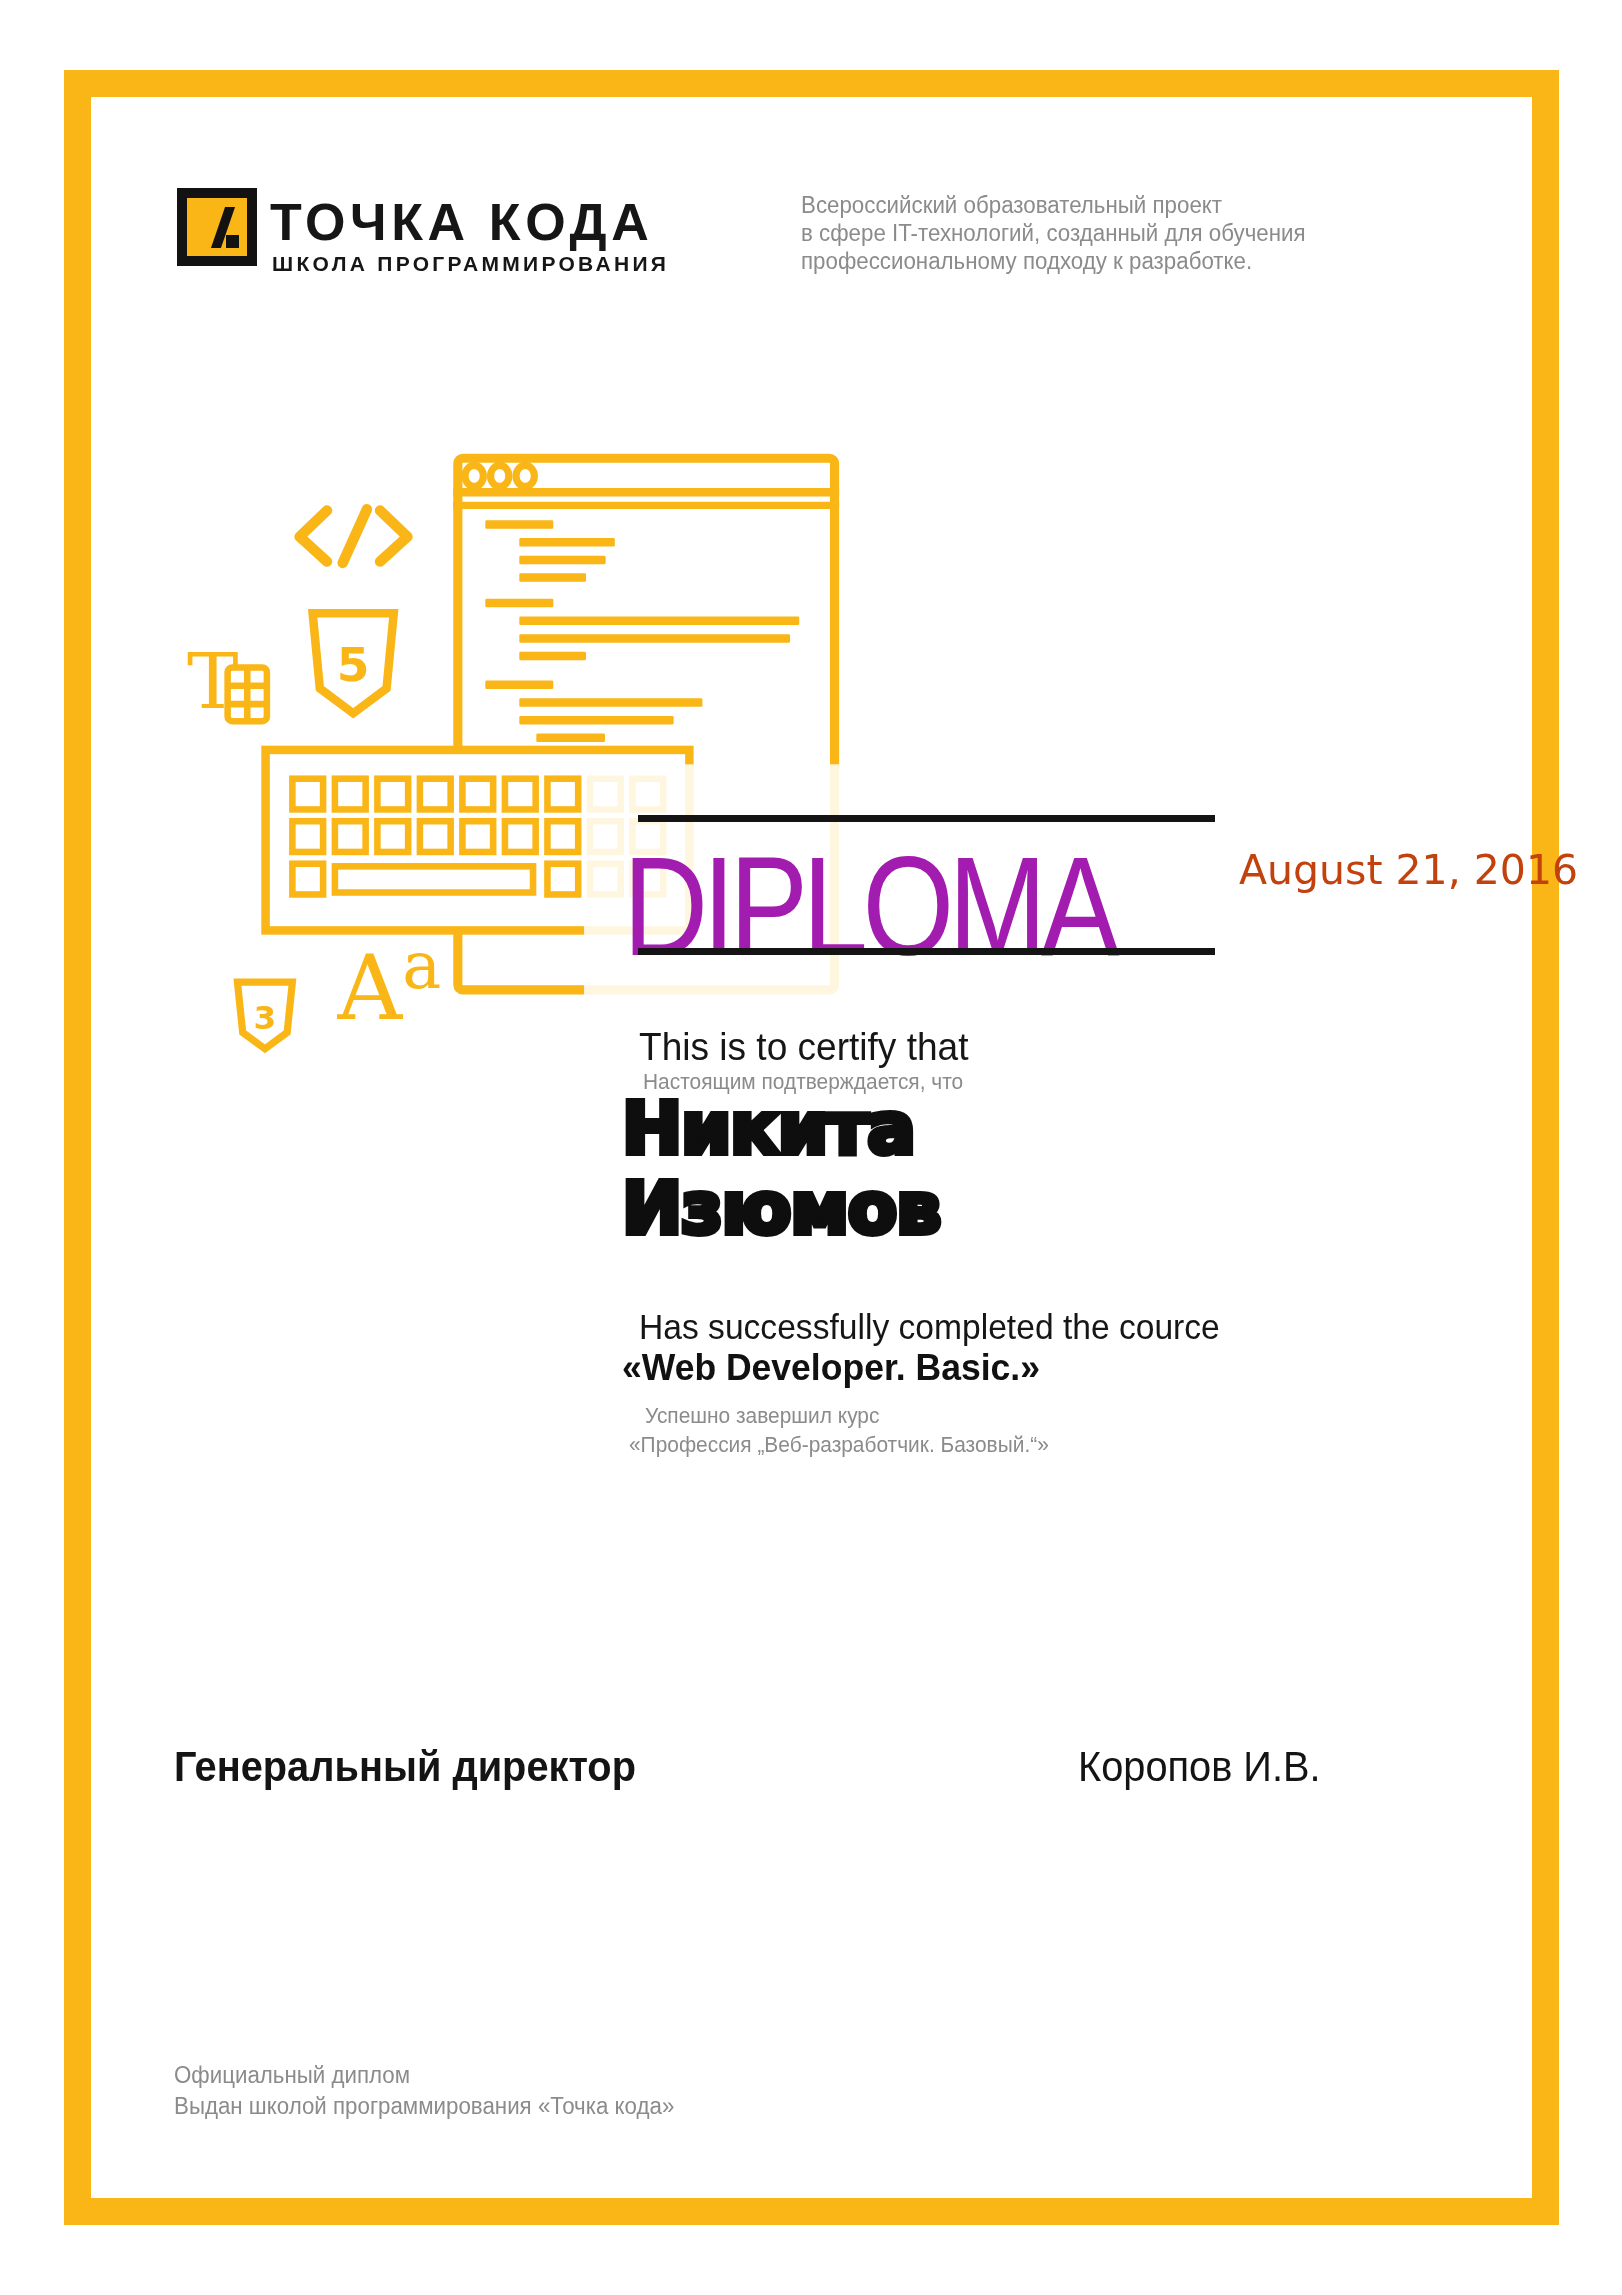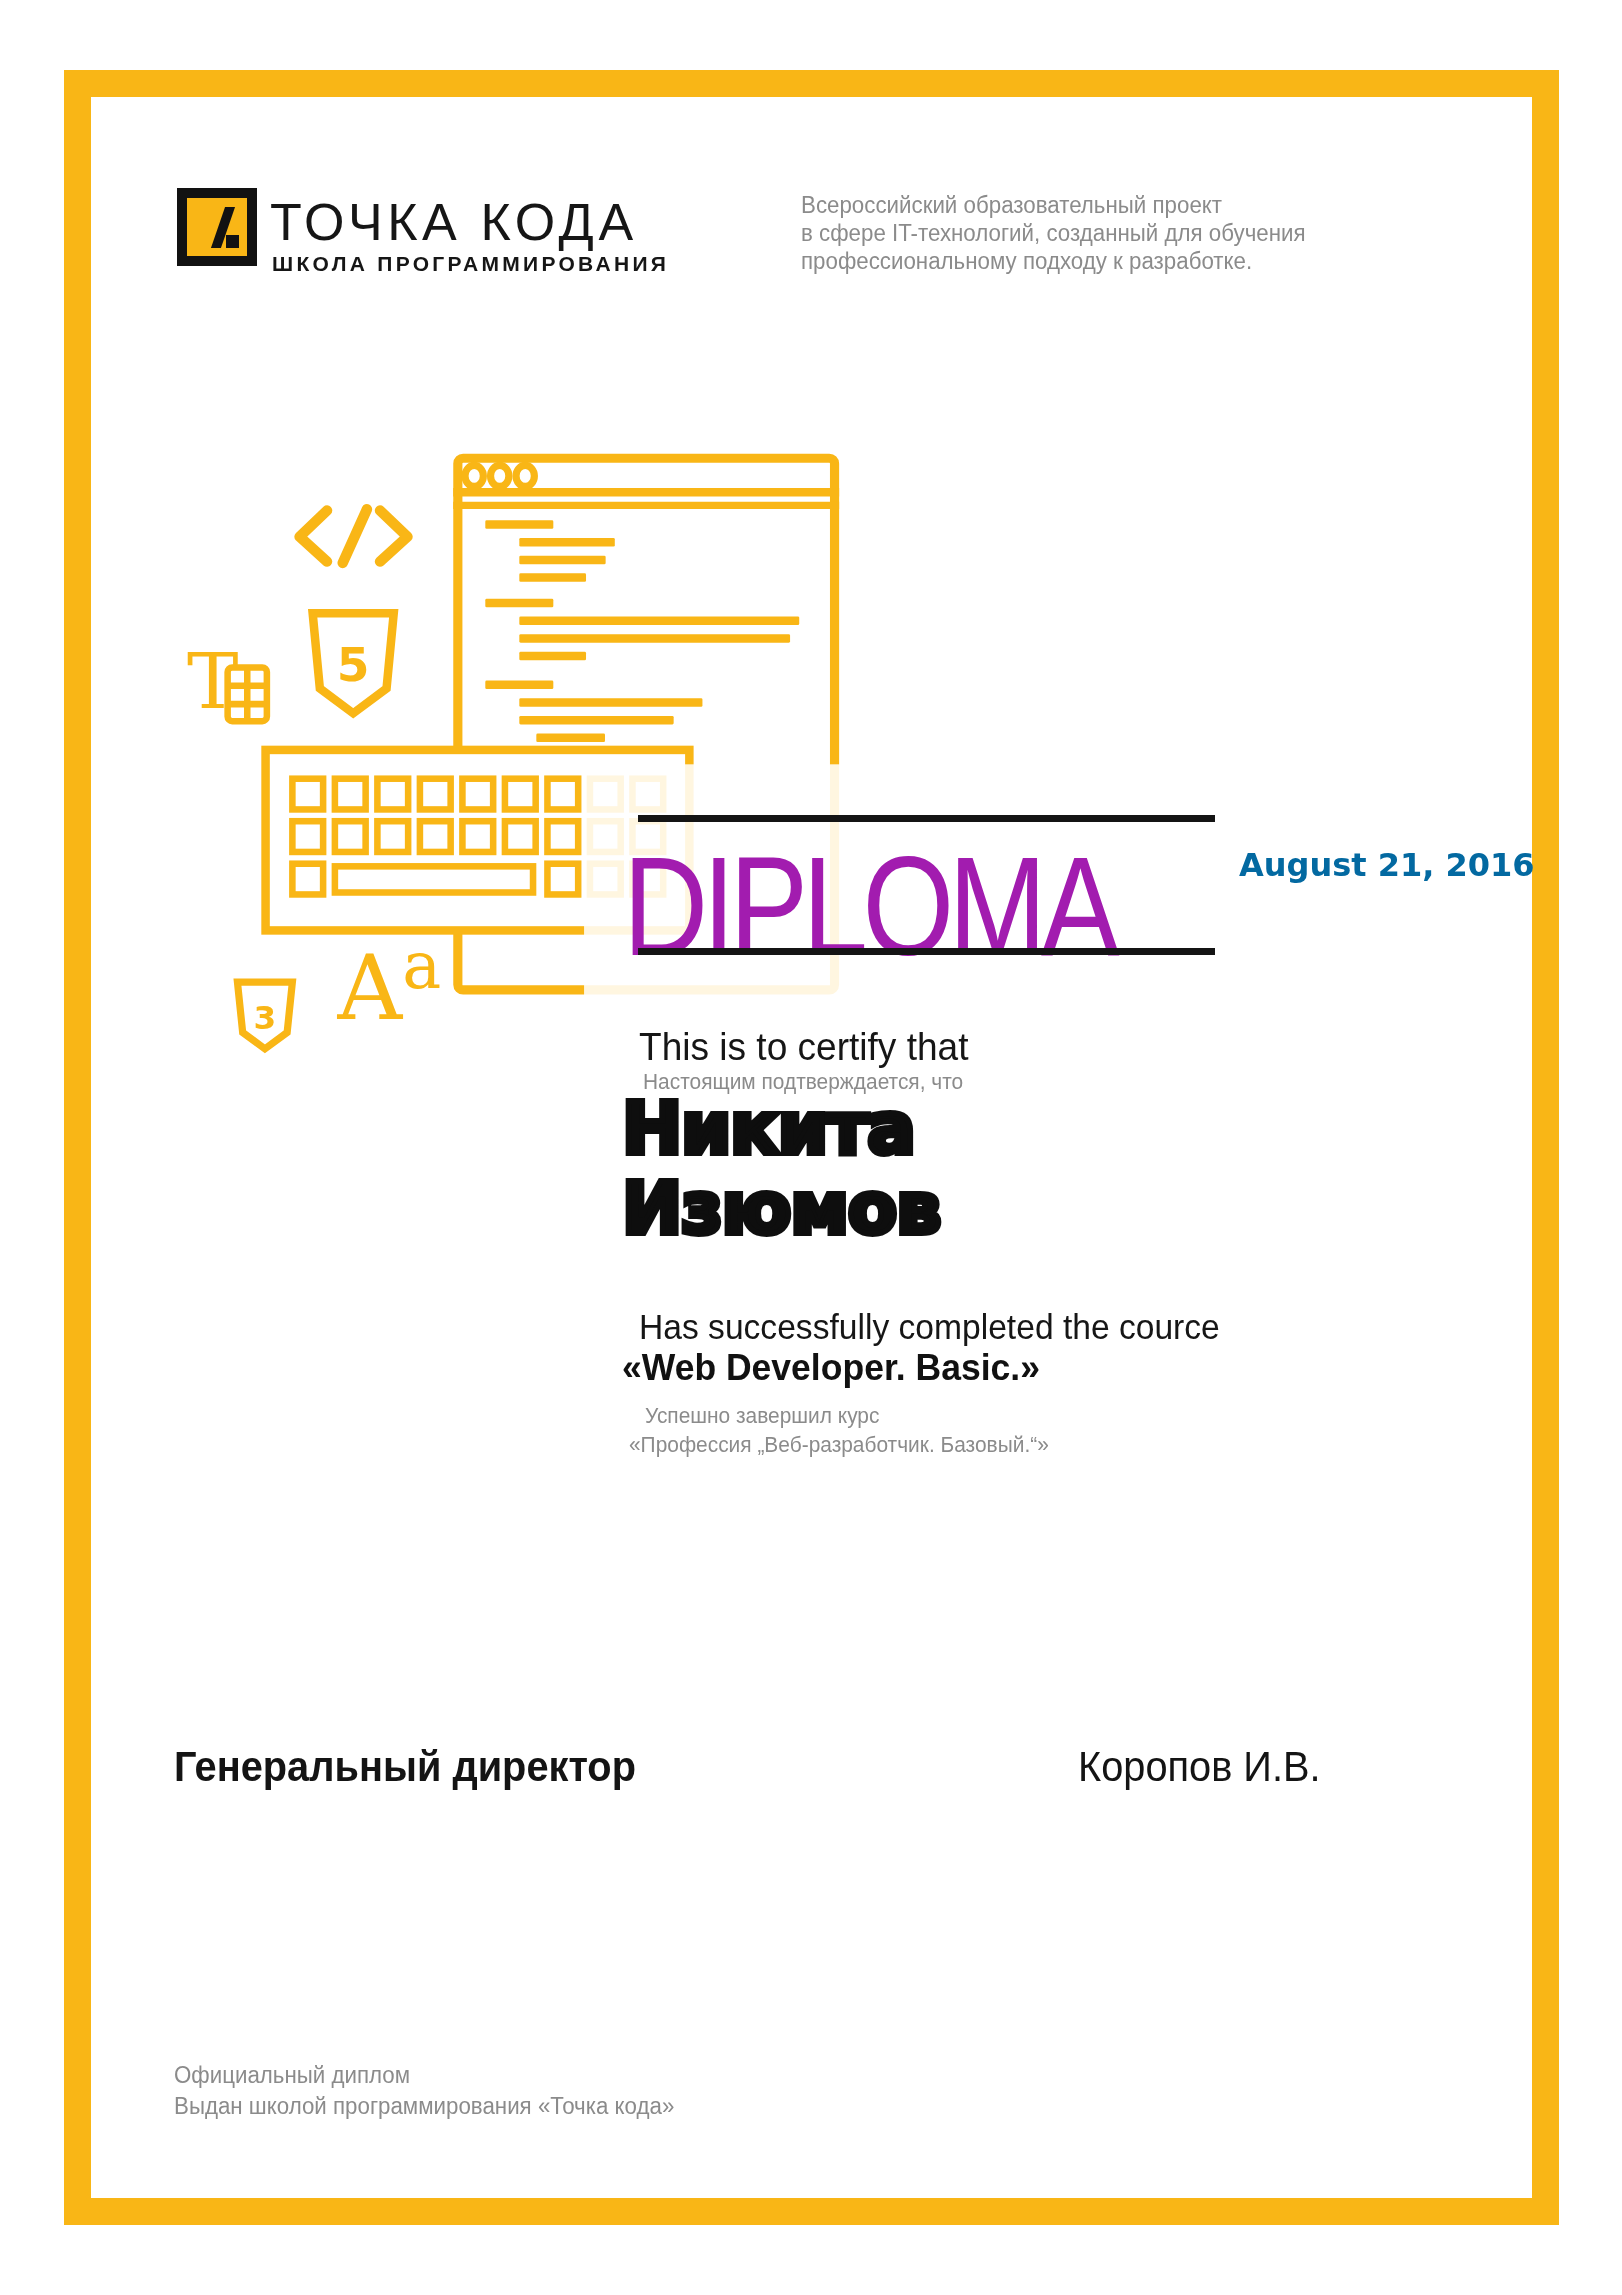--- a/index.html
+++ b/index.html
@@ -21,7 +21,7 @@
   .logo-slash{position:absolute;left:31px;top:9.2px;width:9.8px;height:41px;background:#121212;transform:skewX(-19deg);}
   .logo-dot{position:absolute;right:8.5px;bottom:8.5px;width:12.4px;height:12.4px;background:#121212;}
   .logo-title{
-    left:270px;top:192px;font-size:52px;font-weight:normal;color:#161616;
+    left:270px;top:192px;font-size:52px;font-weight:bold;color:#161616;
     letter-spacing:4.6px;white-space:nowrap;
   }
   .logo-subtitle{

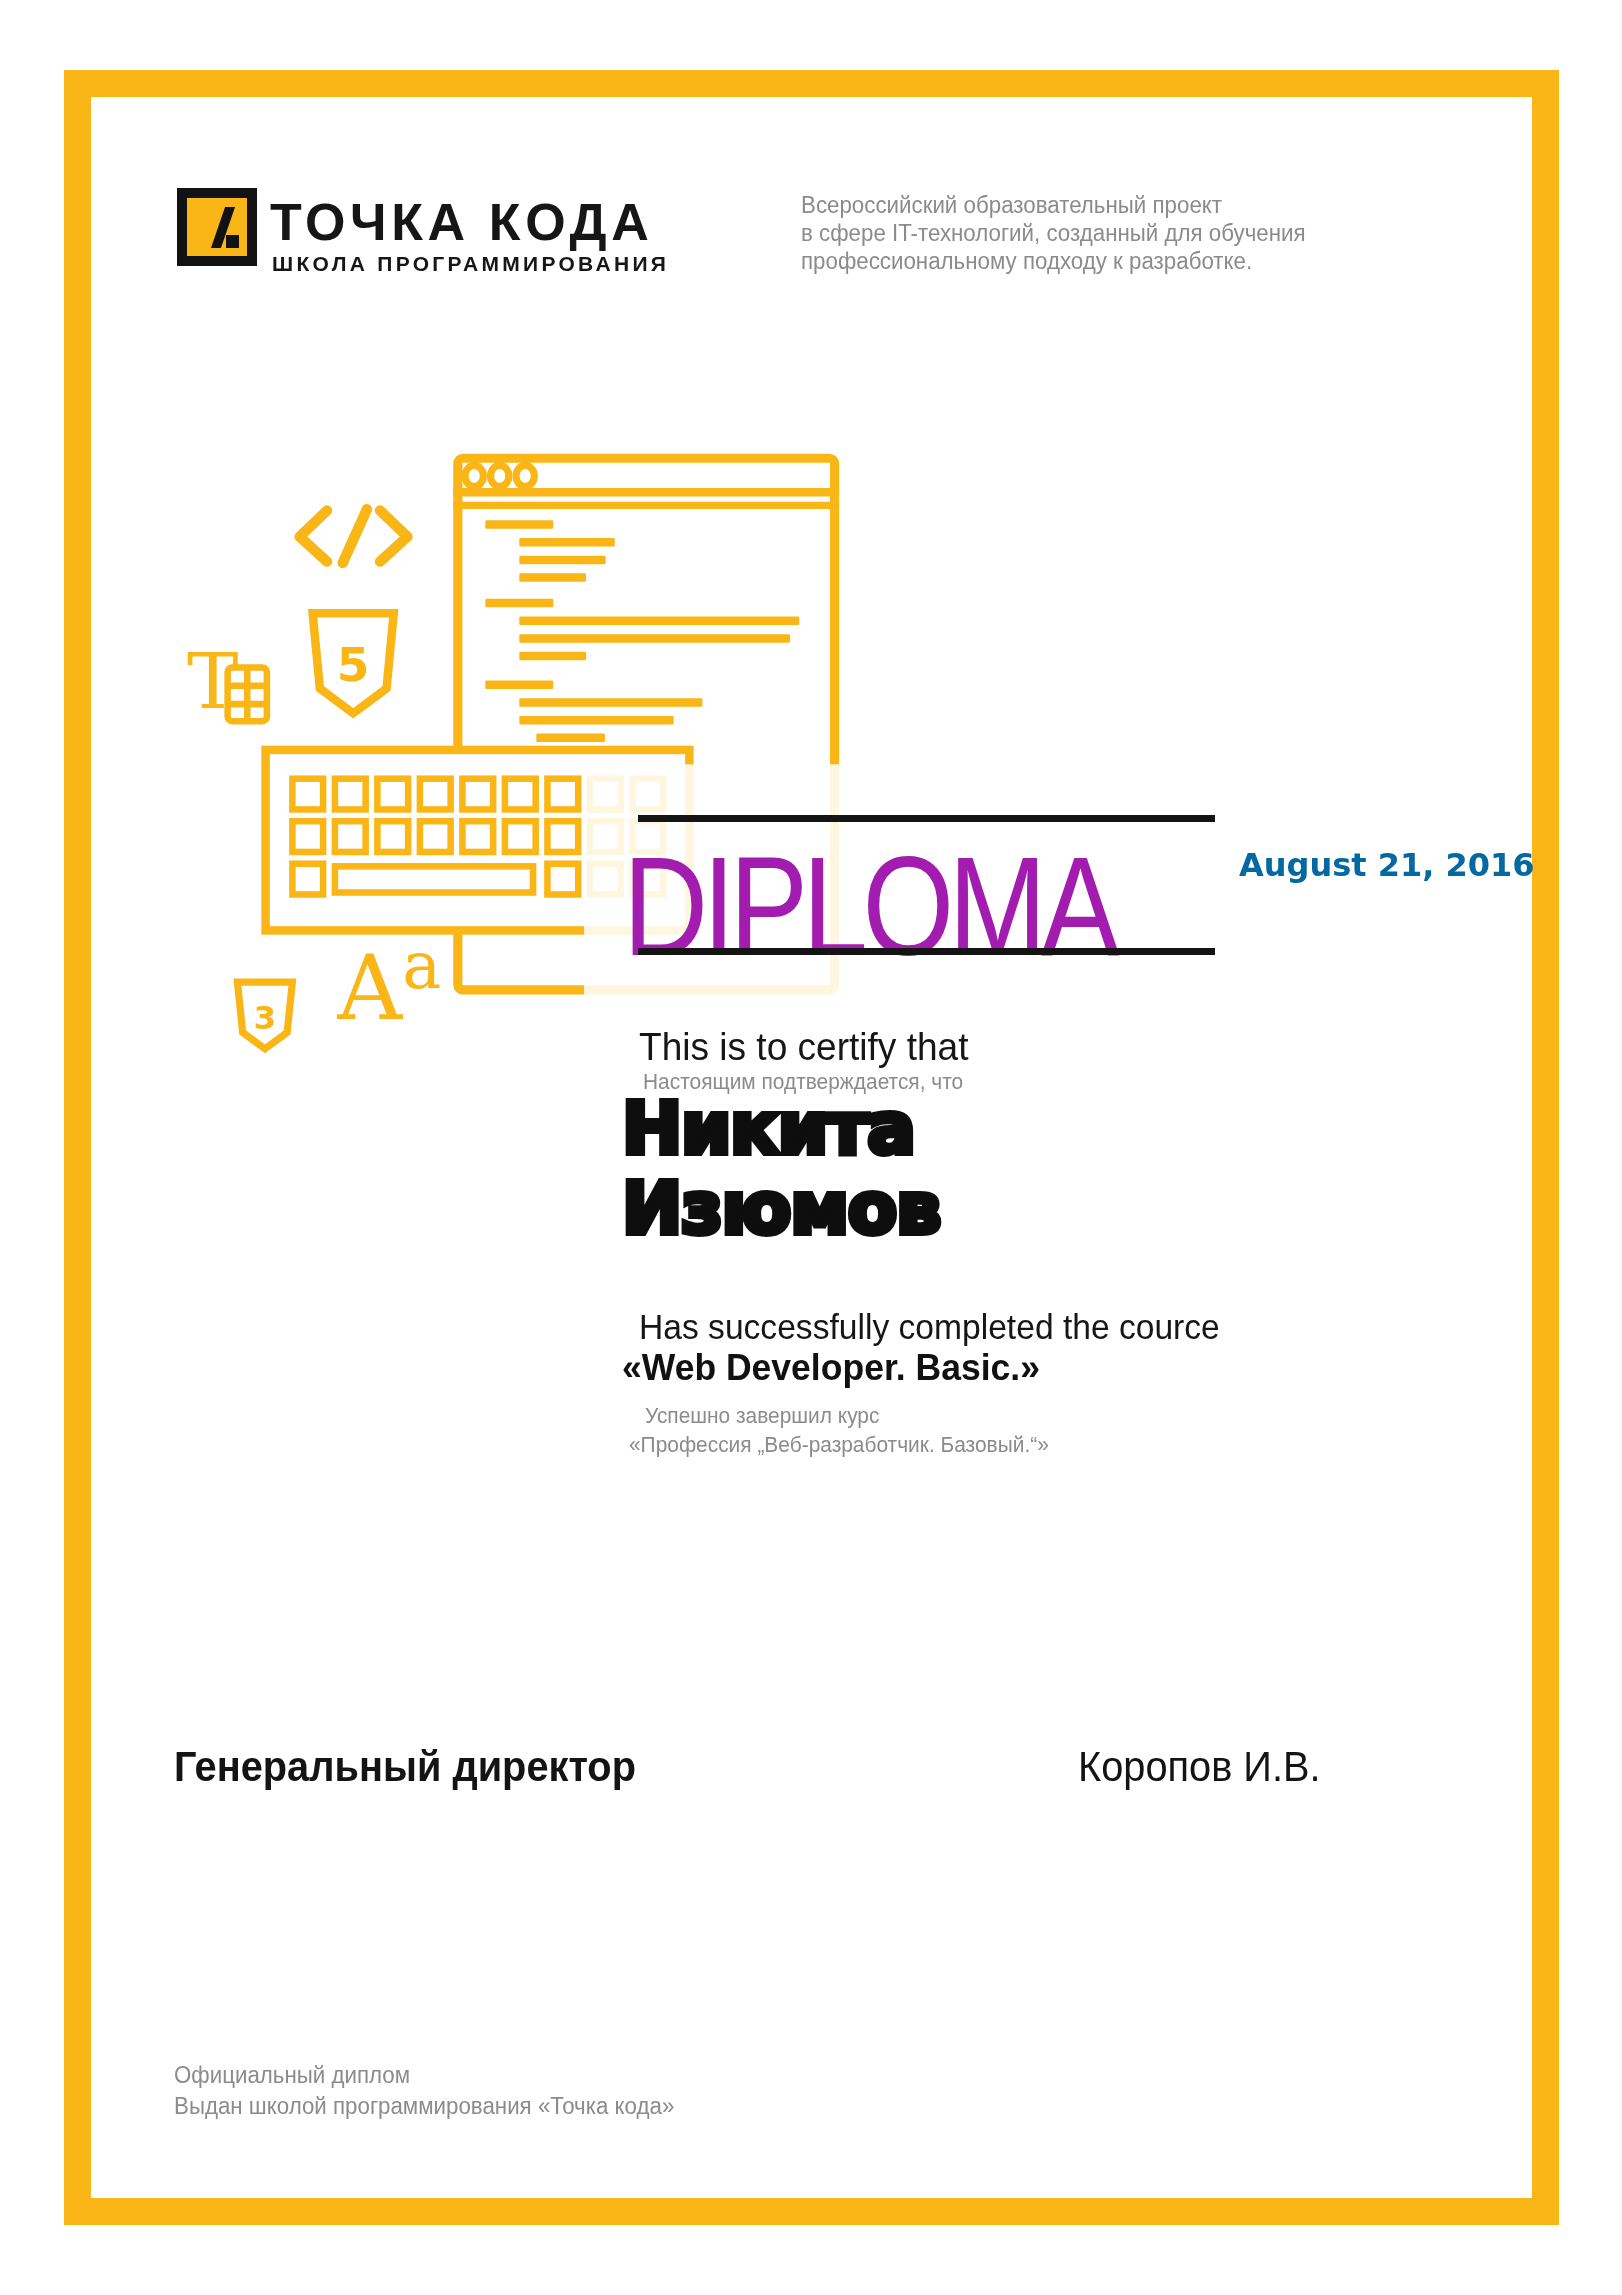--- a/index.html
+++ b/index.html
@@ -47,7 +47,7 @@
   .dip-title span{display:inline-block;transform:scale(.95,1.13);transform-origin:0 0;}
   .dip-date{
     left:1239px;top:846px;font-family:"DejaVu Sans", sans-serif;
-    font-size:32px;font-weight:bold;color:#0369a1;white-space:nowrap;
+    font-size:41px;font-weight:normal;color:#c2410c;white-space:nowrap;
   }
 
   .certify-en{left:639px;top:1025px;font-size:39px;color:#161616;

